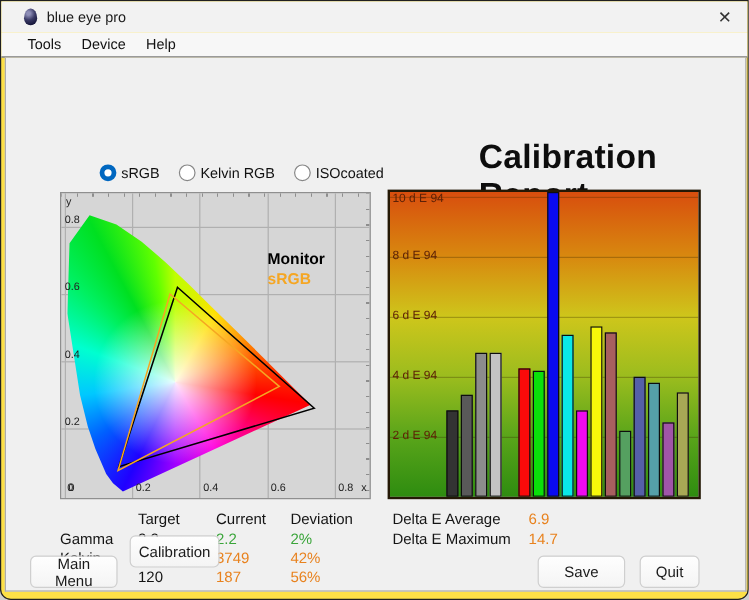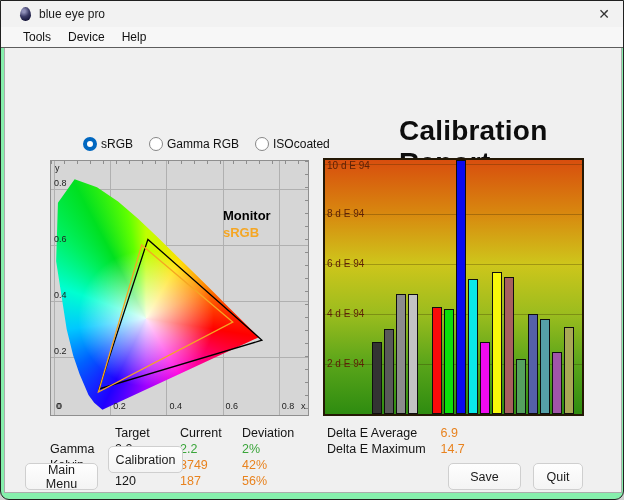--- a/index.html
+++ b/index.html
@@ -5,7 +5,7 @@
   html,body{margin:0;padding:0;background:#cfcfcf;}
   *{box-sizing:border-box;}
   body{font-family:"Liberation Sans","DejaVu Sans",sans-serif;-webkit-font-smoothing:antialiased;}
-  .window{position:relative;width:624px;height:500px;background:#86efac;border:1px solid #202020;
+  .window{position:relative;width:624px;height:500px;background:#fde047;border:1px solid #202020;
           border-radius:0 0 9px 9px;overflow:hidden;}
   
   .titlebar{position:absolute;left:0;top:0;width:100%;height:26px;background:#f2f2f2;

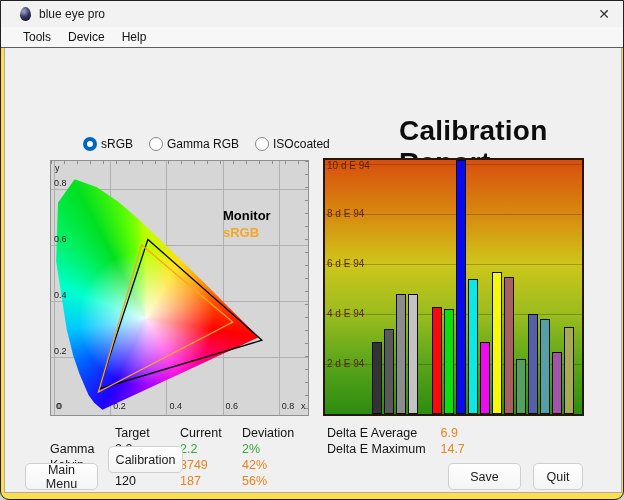--- a/index.html
+++ b/index.html
@@ -107,7 +107,7 @@
         </div>
         <div class="profile-opt">
           <div class="radio"></div>
-          <span class="profile-label">Gamma RGB</span>
+          <span class="profile-label">Kelvin RGB</span>
         </div>
         <div class="profile-opt">
           <div class="radio"></div>

